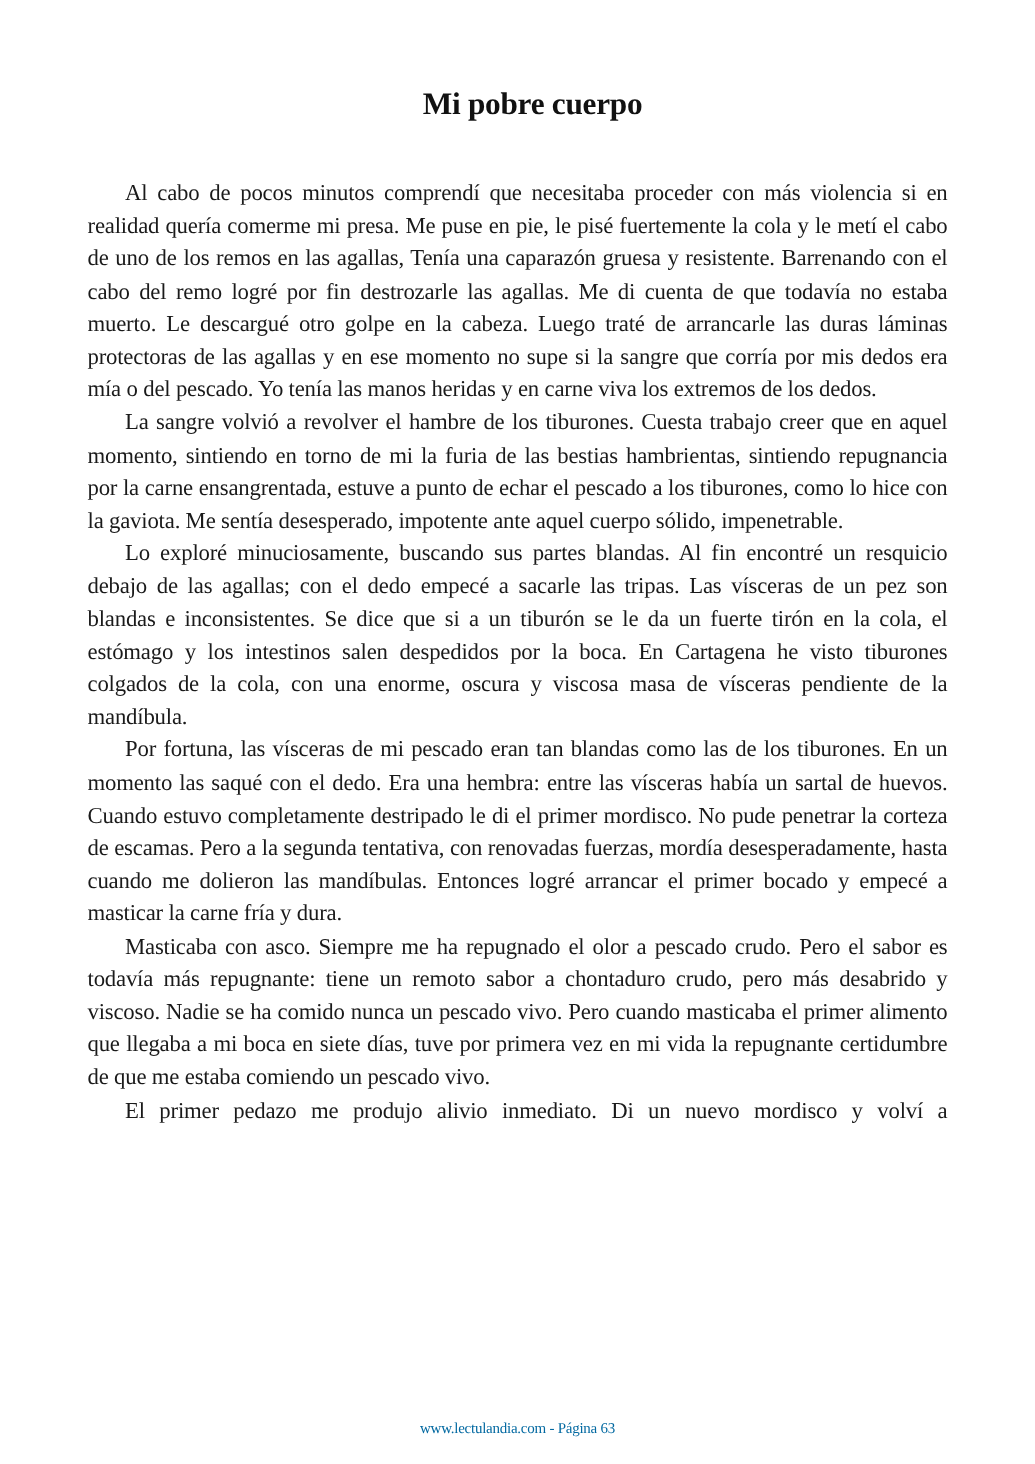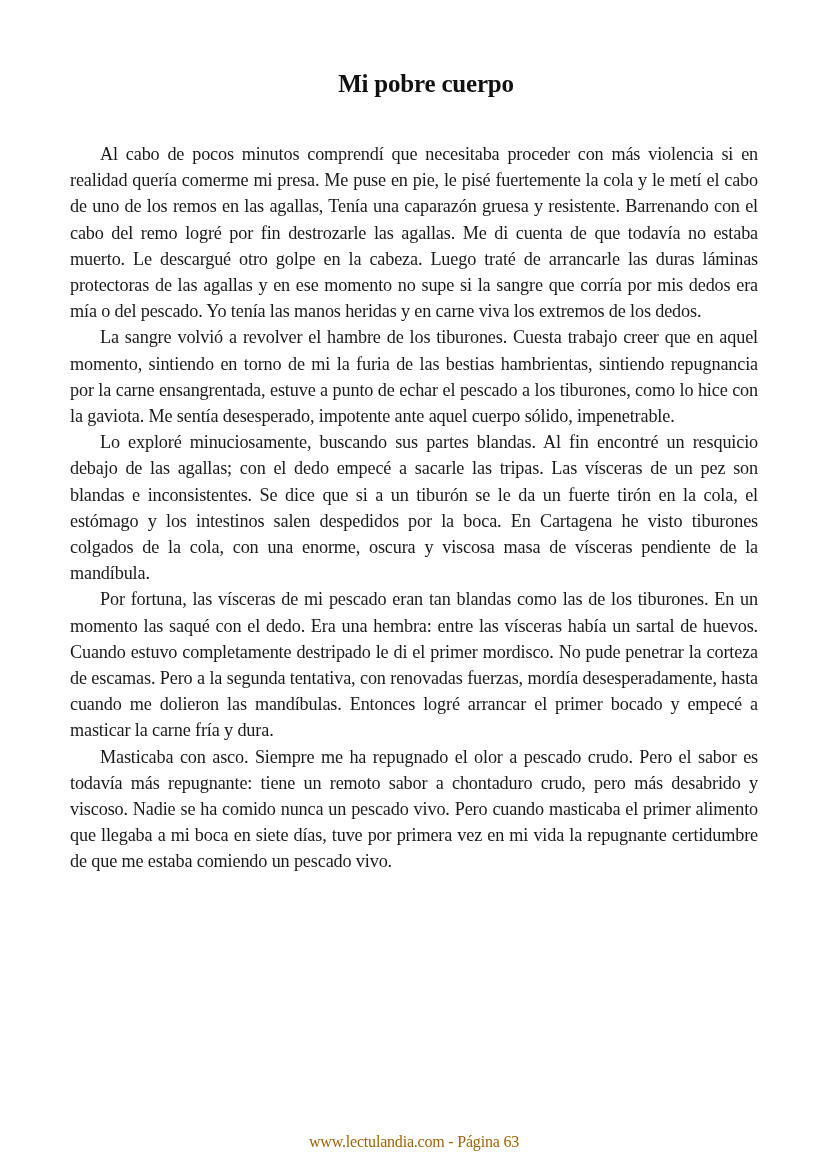--- a/index.html
+++ b/index.html
@@ -77,6 +77,7 @@
     <p>Lo exploré minuciosamente, buscando sus partes blandas. Al fin encontré un resquicio debajo de las agallas; con el dedo empecé a sacarle las tripas. Las vísceras de un pez son blandas e inconsistentes. Se dice que si a un tiburón se le da un fuerte tirón en la cola, el estómago y los intestinos salen despedidos por la boca. En Cartagena he visto tiburones colgados de la cola, con una enorme, oscura y viscosa masa de vísceras pendiente de la mandíbula.</p>
     <p>Por fortuna, las vísceras de mi pescado eran tan blandas como las de los tiburones. En un momento las saqué con el dedo. Era una hembra: entre las vísceras había un sartal de huevos. Cuando estuvo completamente destripado le di el primer mordisco. No pude penetrar la corteza de escamas. Pero a la segunda tentativa, con renovadas fuerzas, mordía desesperadamente, hasta cuando me dolieron las mandíbulas. Entonces logré arrancar el primer bocado y empecé a masticar la carne fría y dura.</p>
     <p>Masticaba con asco. Siempre me ha repugnado el olor a pescado crudo. Pero el sabor es todavía más repugnante: tiene un remoto sabor a chontaduro crudo, pero más desabrido y viscoso. Nadie se ha comido nunca un pescado vivo. Pero cuando masticaba el primer alimento que llegaba a mi boca en siete días, tuve por primera vez en mi vida la repugnante certidumbre de que me estaba comiendo un pescado vivo.</p>
+    <p class="last">El primer pedazo me produjo alivio inmediato. Di un nuevo mordisco y volví a</p>
   </div>
 
   <div class="footer">www.lectulandia.com - Página 63</div>

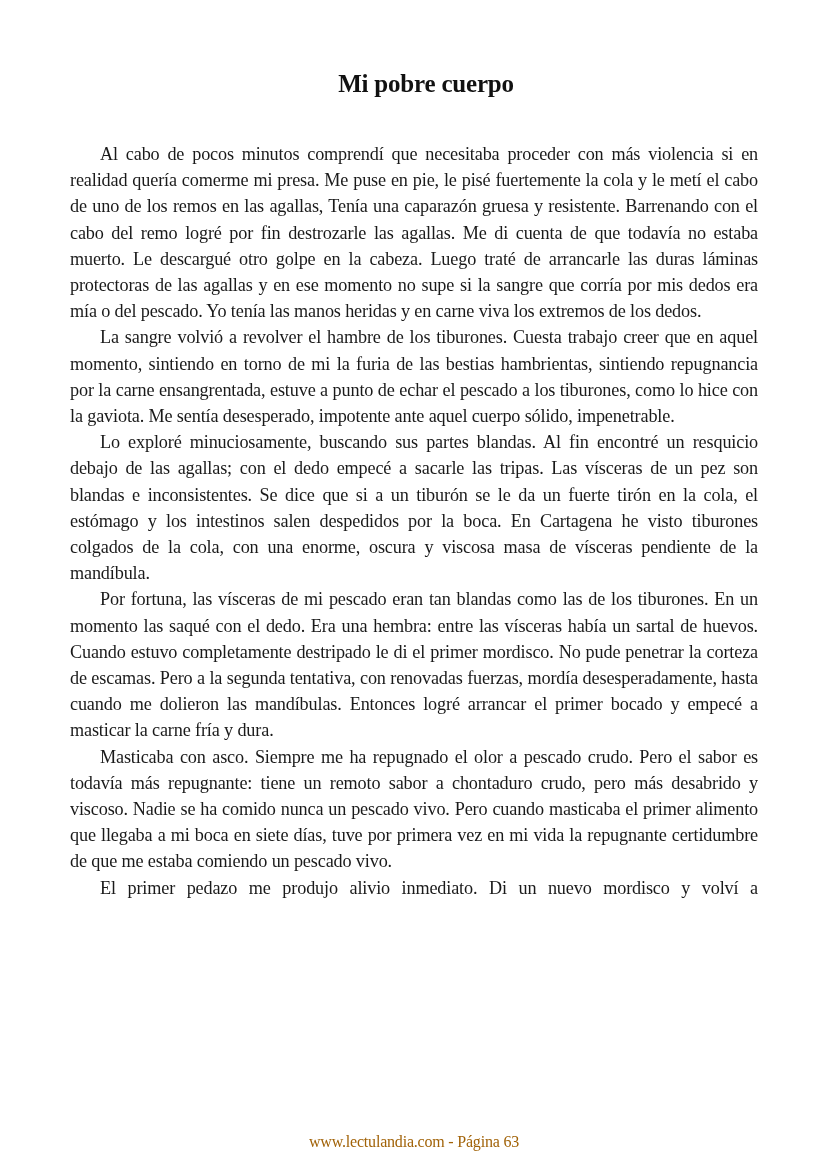--- a/index.html
+++ b/index.html
@@ -59,9 +59,9 @@
       top: 1130px;
       width: 828px;
       text-align: center;
-      font-size: 16px;
+      font-size: 12px;
       line-height: 24px;
-      color: #a16207;
+      color: #0369a1;
       letter-spacing: -0.2px;
     }
   </style>

